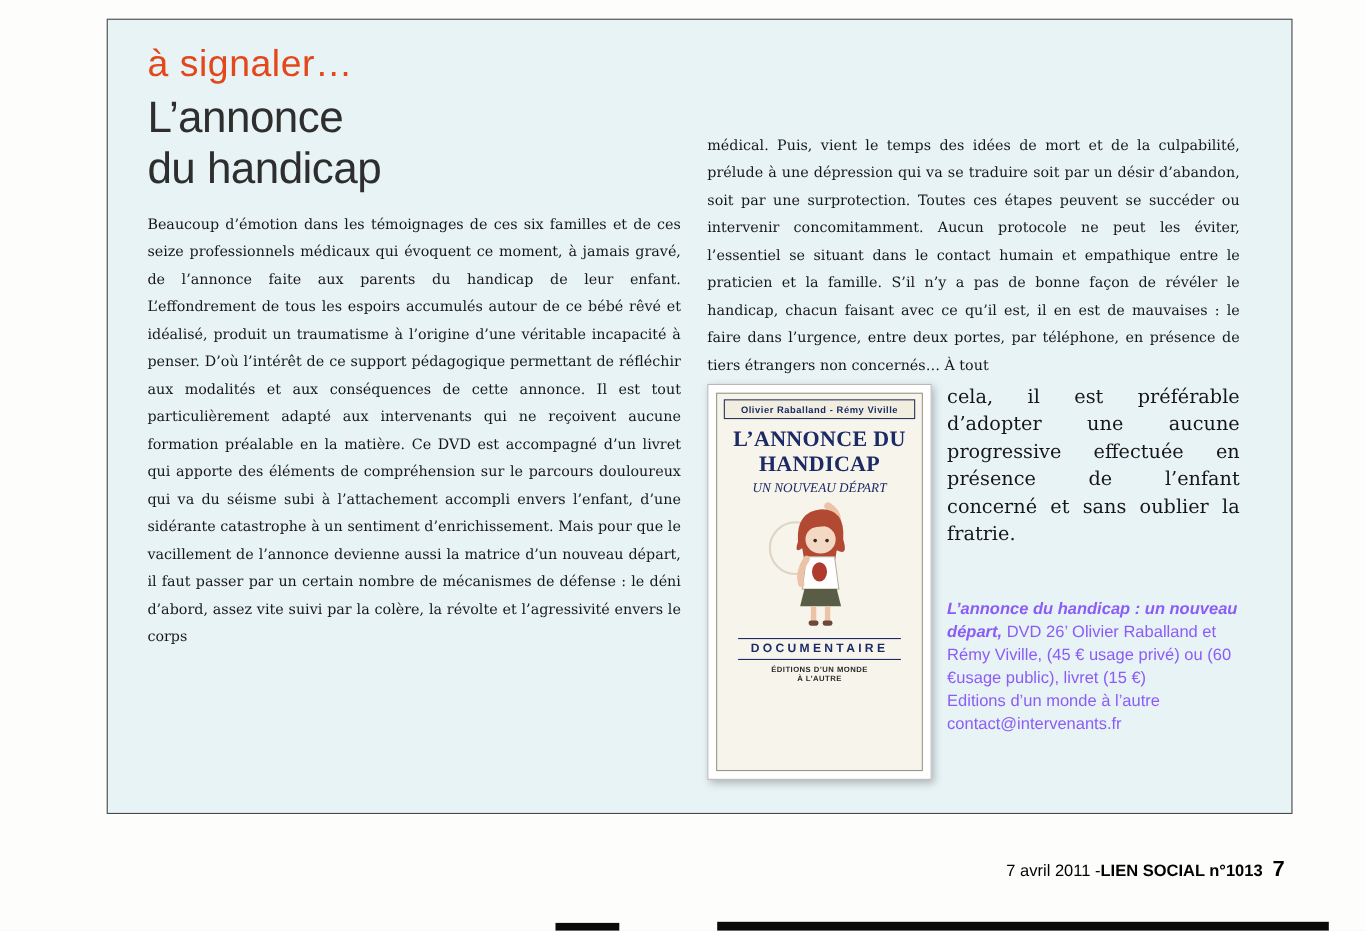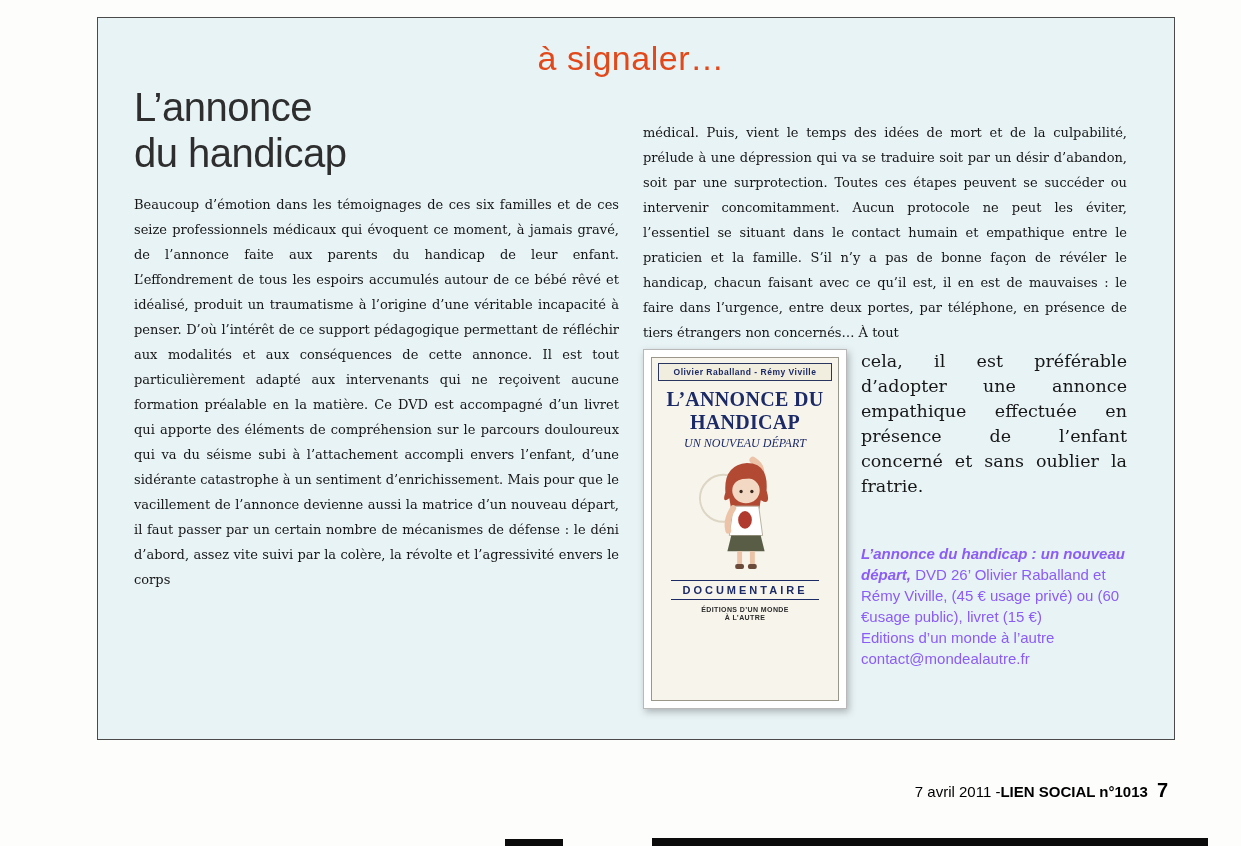--- a/index.html
+++ b/index.html
@@ -22,7 +22,7 @@
   }
   .section-label {
     margin-top:20px;
-    text-align:center;
+    text-align:left;
     font-family:"Liberation Sans", sans-serif;
     font-size:34px;
     line-height:40px;

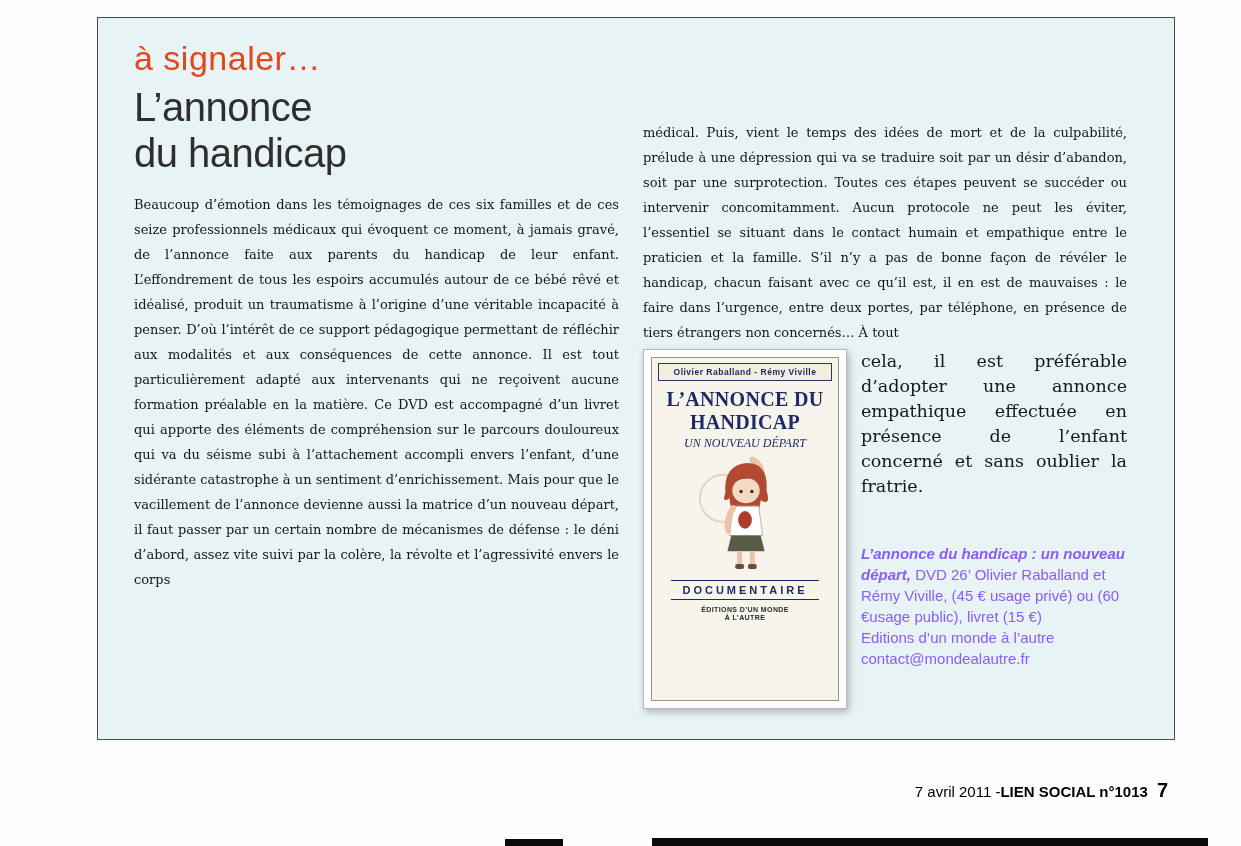--- a/index.html
+++ b/index.html
@@ -210,7 +210,7 @@
         </div>
 
         <div class="media-side">
-          <p class="wrap">cela, il est préférable d’adopter une annonce empathique effectuée en présence de l’enfant concerné et sans oublier la fratrie.</p>
+          <p class="wrap">cela, il est préférable d’adopter une aucune progressive effectuée en présence de l’enfant concerné et sans oublier la fratrie.</p>
           <div class="caption">
             <span class="cap-bold">L’annonce du handicap : un nouveau départ,</span><span> DVD 26’ Olivier Raballand et Rémy Viville, (45 € usage privé) ou (60 €usage public), livret (15 €)</span>
             <span class="cap-line">Editions d’un monde à l’autre</span>

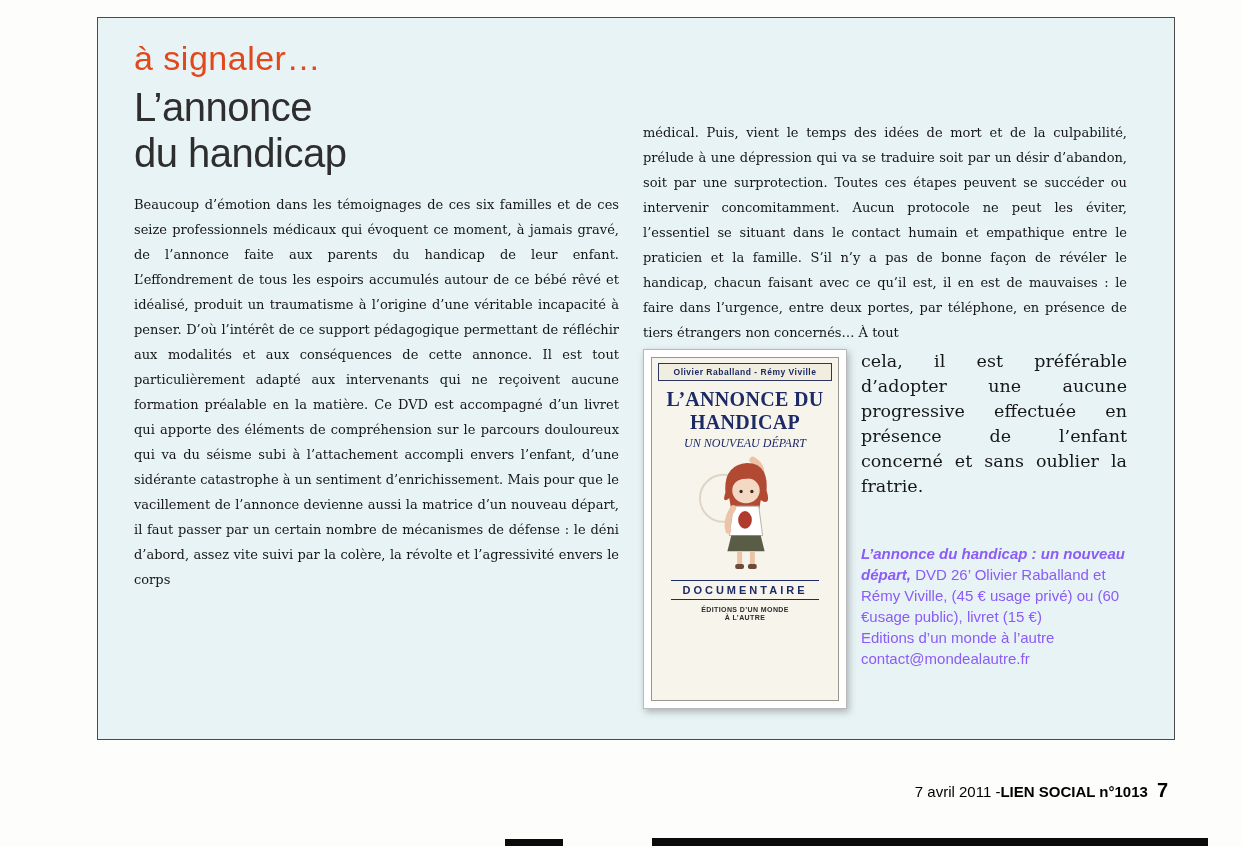--- a/index.html
+++ b/index.html
@@ -214,7 +214,7 @@
           <div class="caption">
             <span class="cap-bold">L’annonce du handicap : un nouveau départ,</span><span> DVD 26’ Olivier Raballand et Rémy Viville, (45 € usage privé) ou (60 €usage public), livret (15 €)</span>
             <span class="cap-line">Editions d’un monde à l’autre</span>
-            <span class="cap-line">contact@mondealautre.fr</span>
+            <span class="cap-line">contact@intervenants.fr</span>
           </div>
         </div>
 

